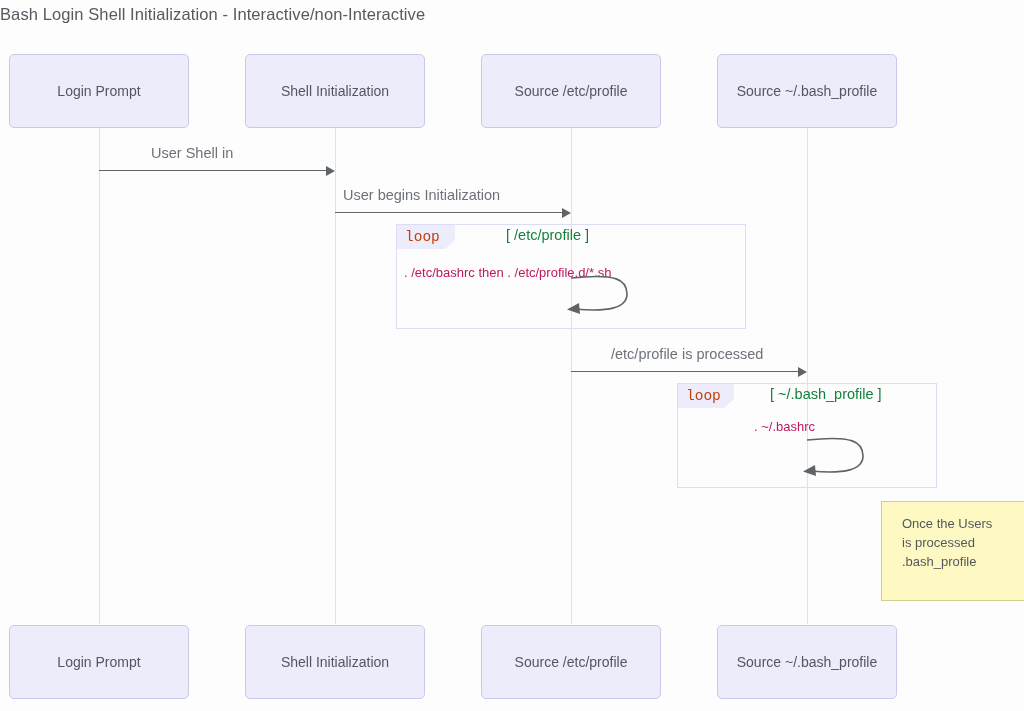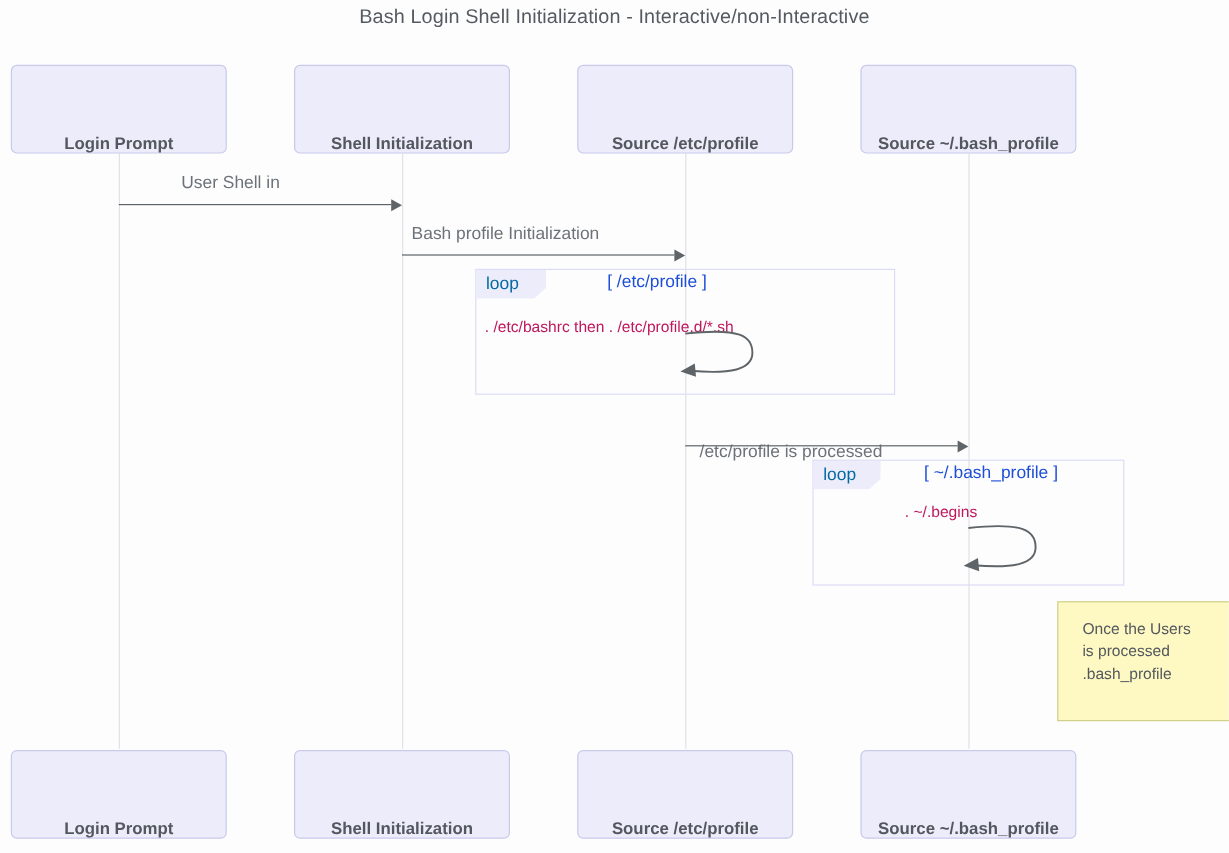--- a/index.html
+++ b/index.html
@@ -27,7 +27,7 @@
     left: 0;
     top: 5px;
     width: 1024px;
-    text-align: center;
+    text-align: left;
     font-size: 16.5px;
     color: #555a60;
     letter-spacing: 0.1px;

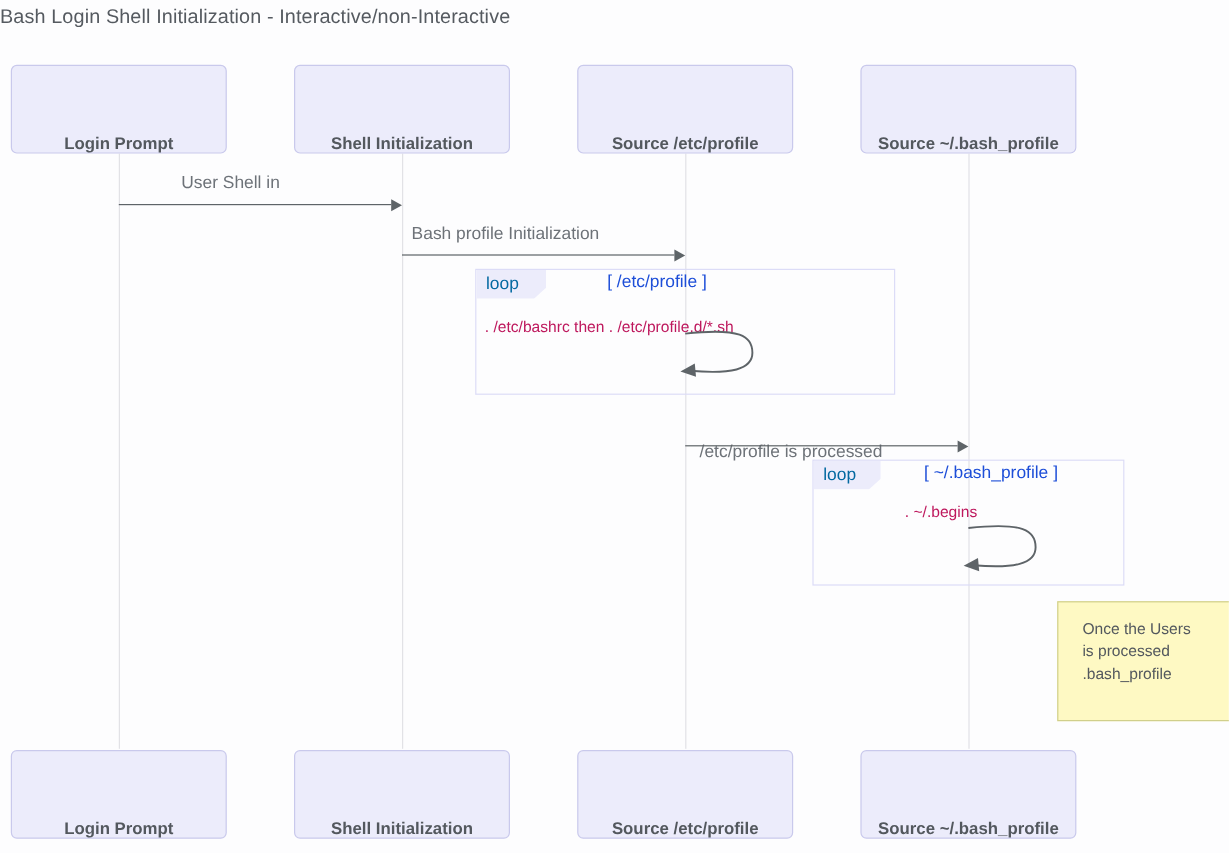--- a/index.html
+++ b/index.html
@@ -49,9 +49,8 @@
     border-radius: 5px;
     box-sizing: border-box;
     display: flex;
-    align-items: flex-end;
+    align-items: center;
     justify-content: center;
-    font-weight: bold;
   }
   .participant .p-label {
     font-size: 14px;

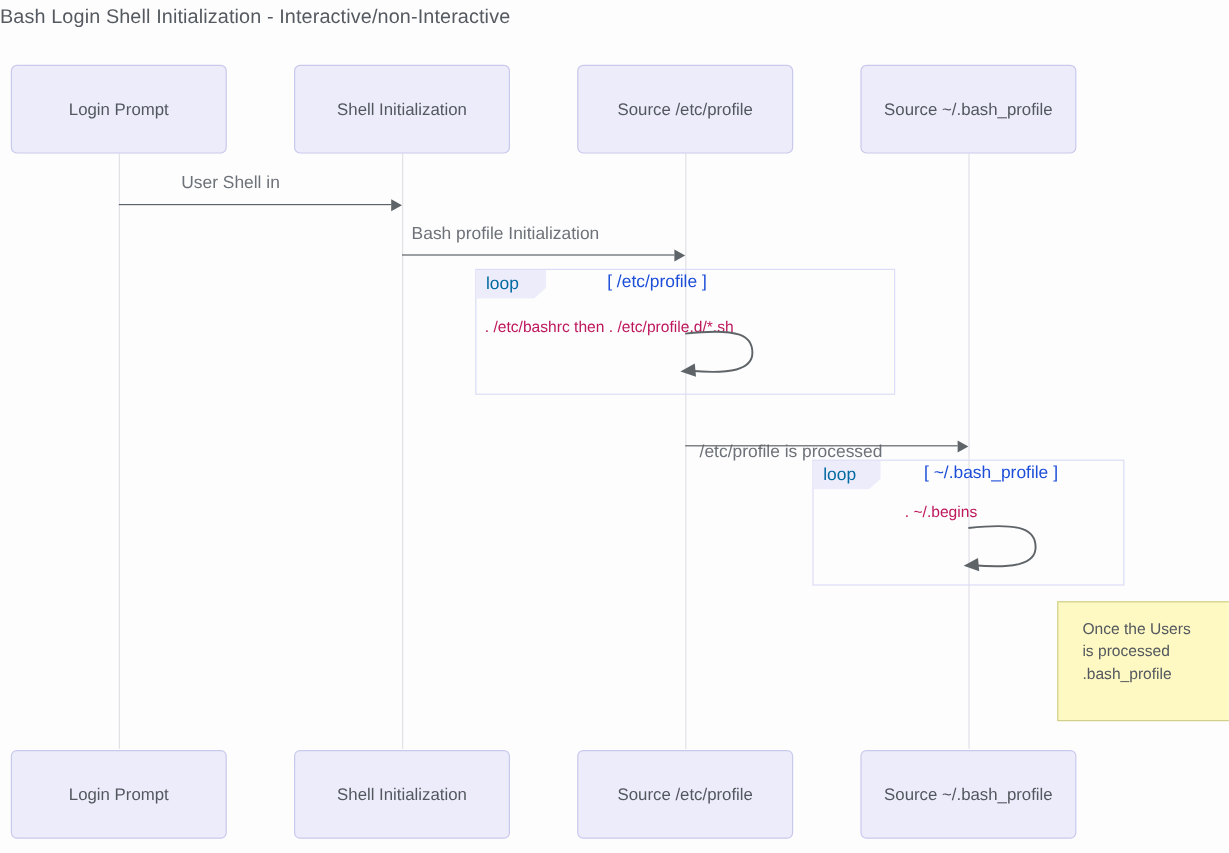--- a/index.html
+++ b/index.html
@@ -164,7 +164,7 @@
   <div class="msg-line" style="left:99px; top:170px; width:227px;"></div>
   <div class="msg-head" style="left:326px; top:166px;"></div>
 
-  <div class="msg-label" style="left:343px; top:187px;">Bash profile Initialization</div>
+  <div class="msg-label" style="left:343px; top:187px;">User begins Initialization</div>
   <div class="msg-line" style="left:335px; top:212px; width:227px;"></div>
   <div class="msg-head" style="left:562px; top:208px;"></div>
 

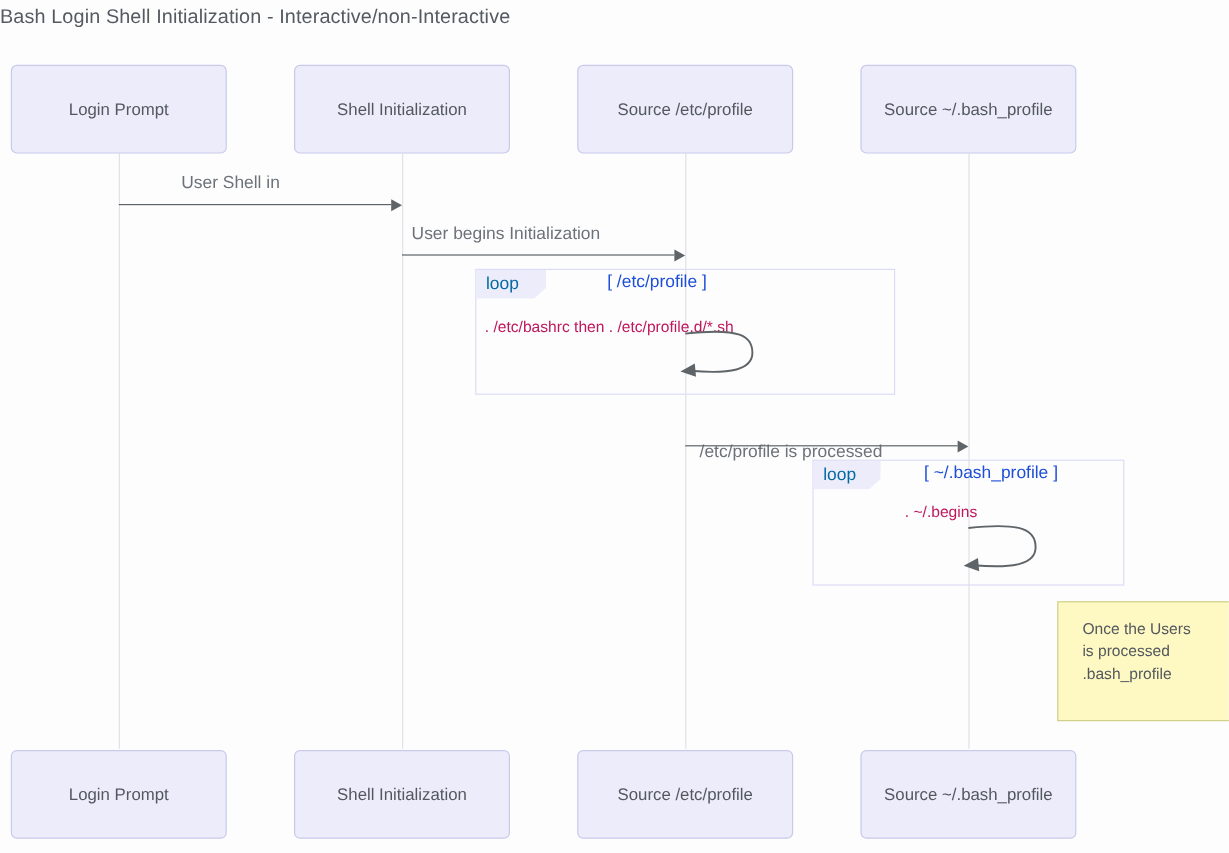--- a/index.html
+++ b/index.html
@@ -98,7 +98,8 @@
   }
   .loop-tab-label {
     font-size: 14.5px;
-    color: #0369a1;
+    color: #c2410c;
+    font-family: Liberation Mono, monospace;
   }
   .loop-cond {
     position: absolute;

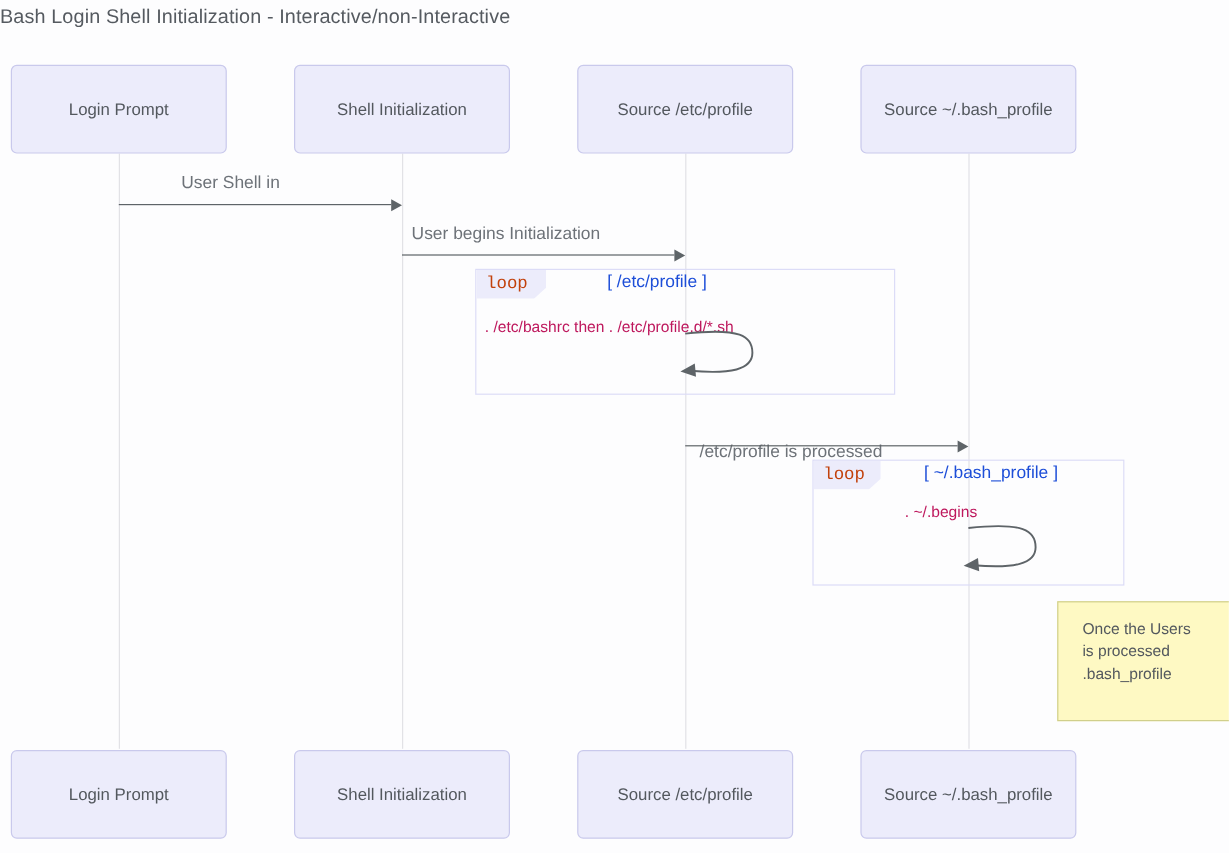--- a/index.html
+++ b/index.html
@@ -104,7 +104,7 @@
   .loop-cond {
     position: absolute;
     font-size: 14.5px;
-    color: #1d4ed8;
+    color: #15803d;
     white-space: nowrap;
   }
   .loop-text {

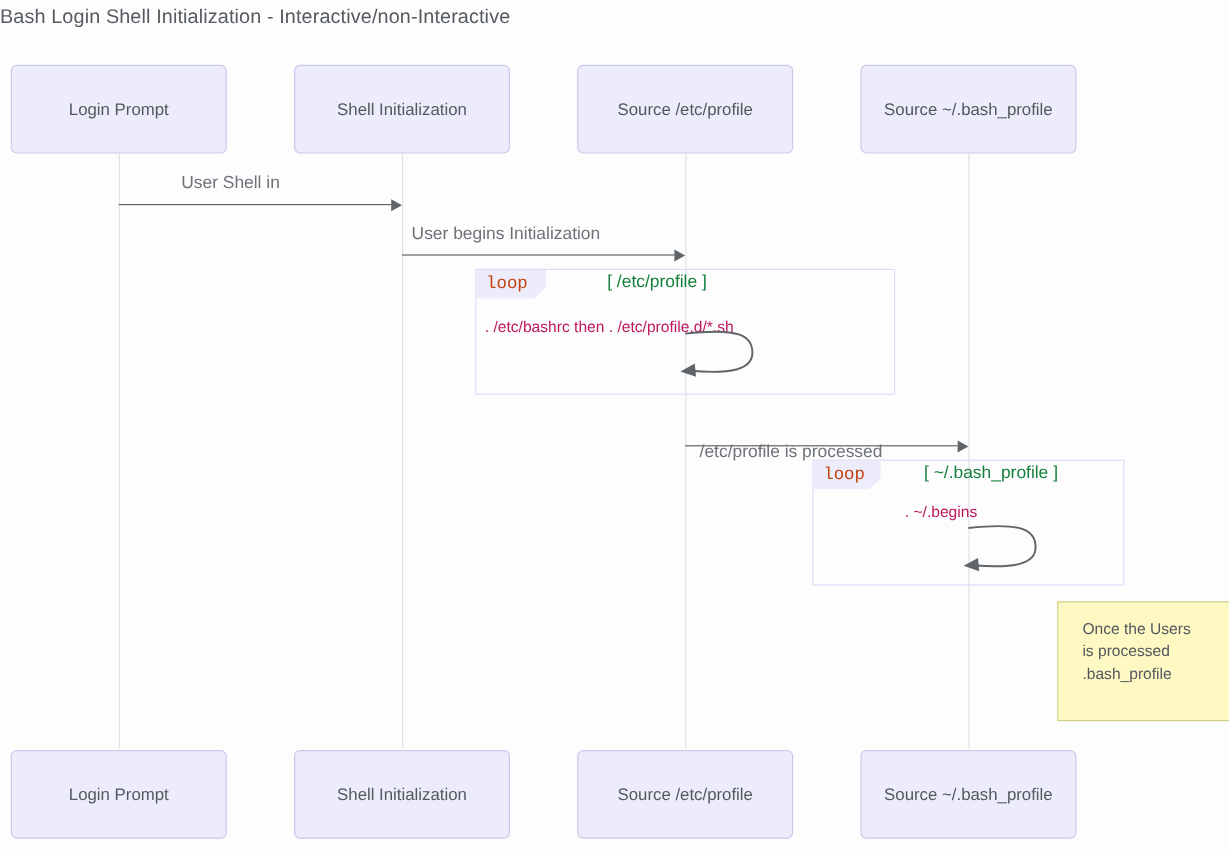--- a/index.html
+++ b/index.html
@@ -181,7 +181,7 @@
     <polygon points="14,31 2,37.5 15,42" fill="#5e6468"></polygon>
   </svg>
 
-  <div class="msg-label" style="left:583px; top:346px;margin-top:23px;">/etc/profile is processed</div>
+  <div class="msg-label" style="left:611px; top:346px;">/etc/profile is processed</div>
   <div class="msg-line" style="left:571px; top:371px; width:227px;"></div>
   <div class="msg-head" style="left:798px; top:367px;"></div>
 

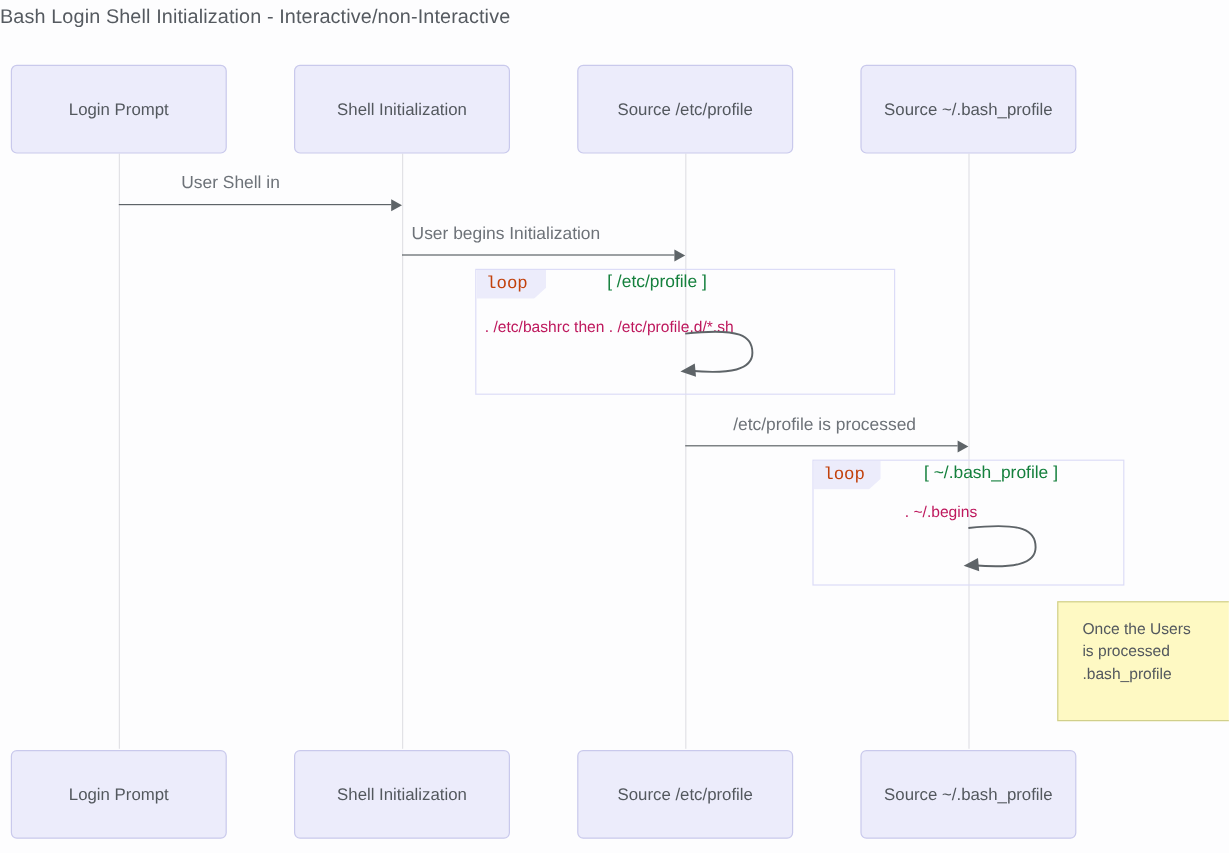--- a/index.html
+++ b/index.html
@@ -190,7 +190,7 @@
     <span class="loop-tab-label">loop</span>
   </div>
   <div class="loop-cond" style="left:738px; top:386px;margin-left:32px;">[ ~/.bash_profile ]</div>
-  <div class="loop-text" style="left:754px; top:419px;">. ~/.begins</div>
+  <div class="loop-text" style="left:754px; top:419px;">. ~/.bashrc</div>
 
   <svg class="selfloop" style="left:801px; top:434px;" width="70" height="46" viewBox="0 0 70 46">
     <path d="M 6 6 C 52 1, 62 8, 62 22 C 62 36, 44 40, 10 37" fill="none" stroke="#5e6468" stroke-width="1.6"></path>

